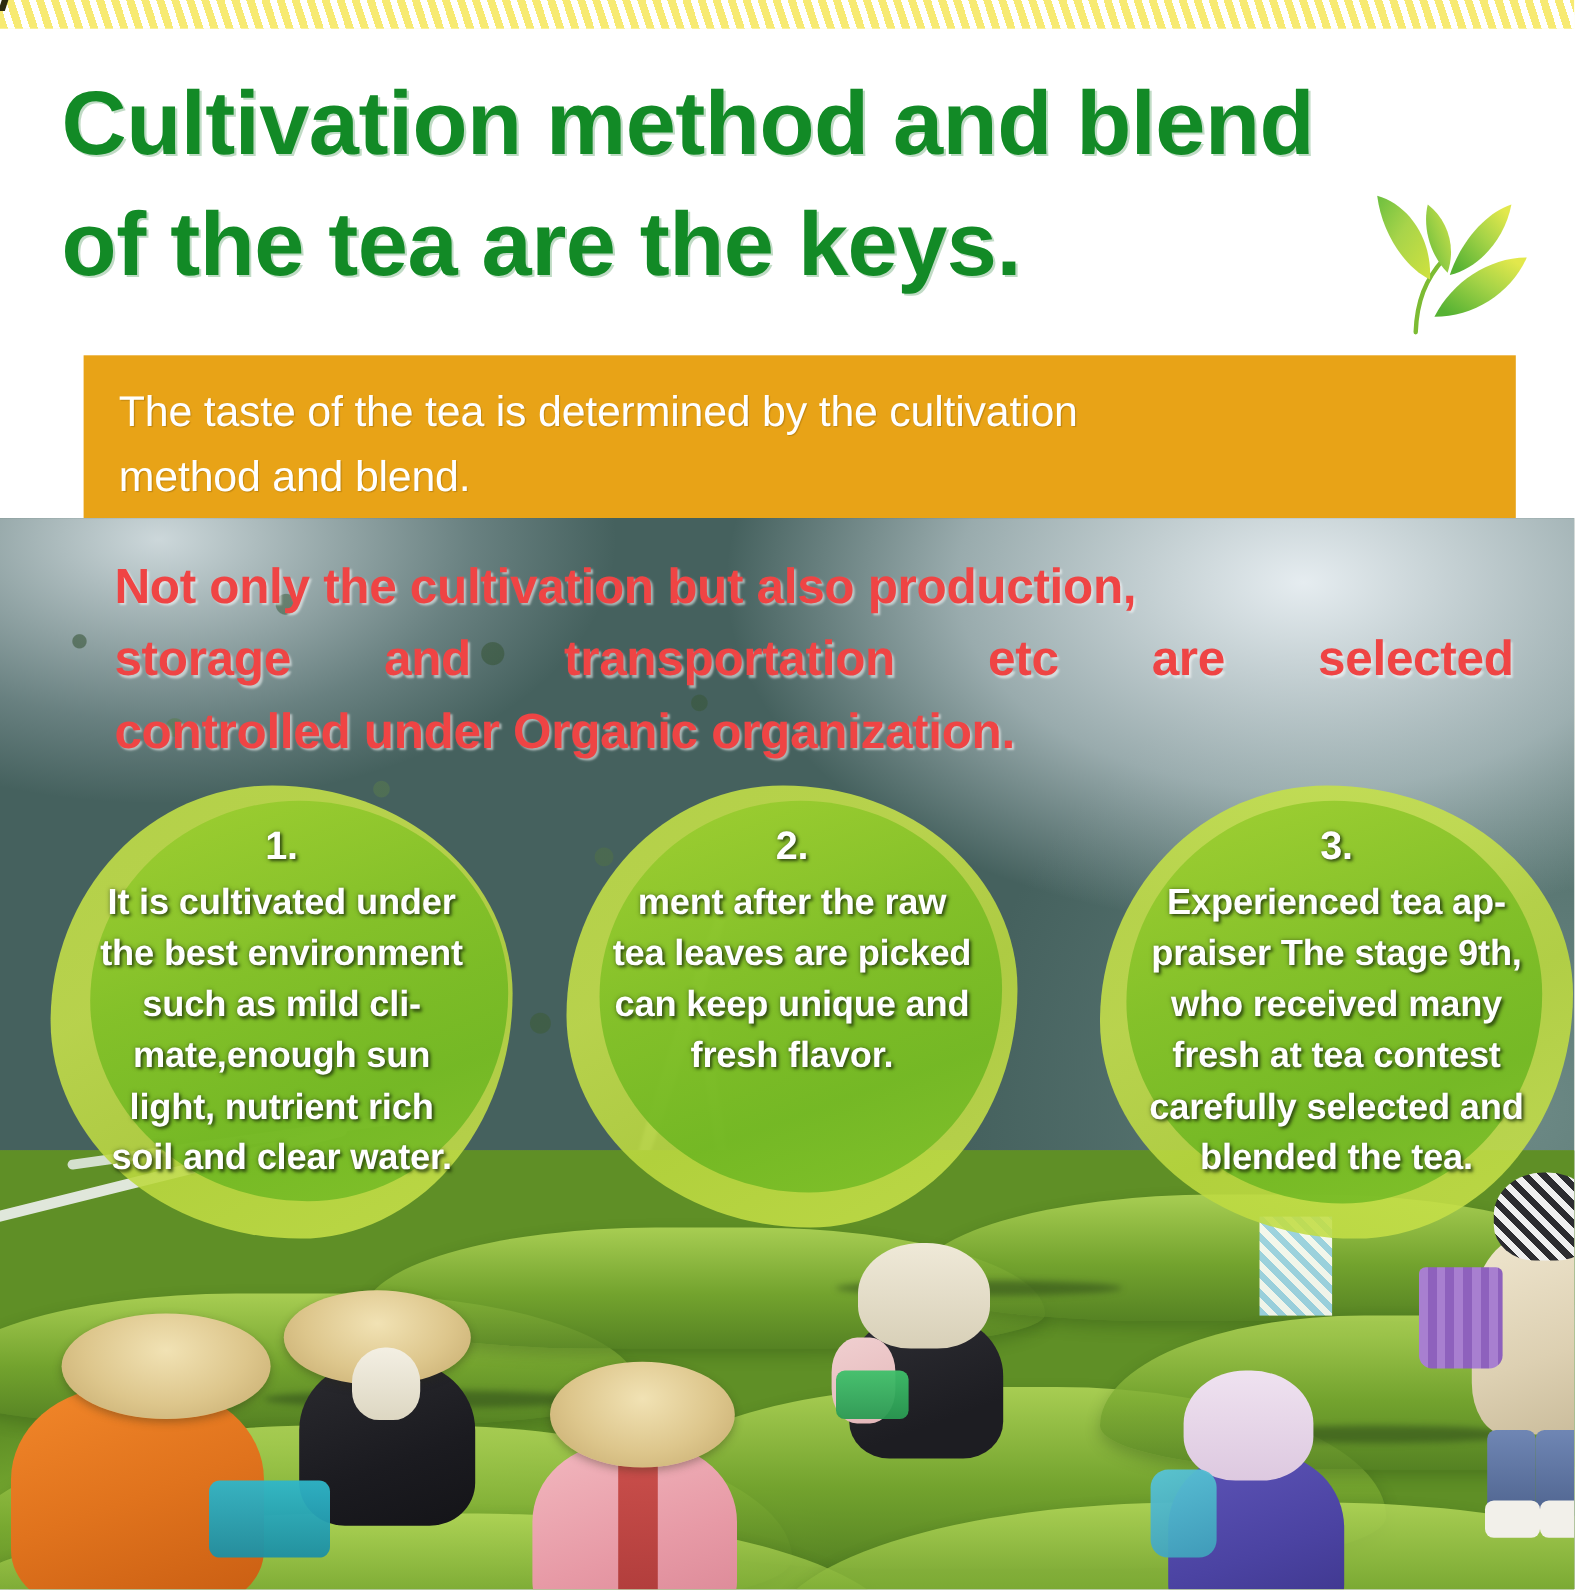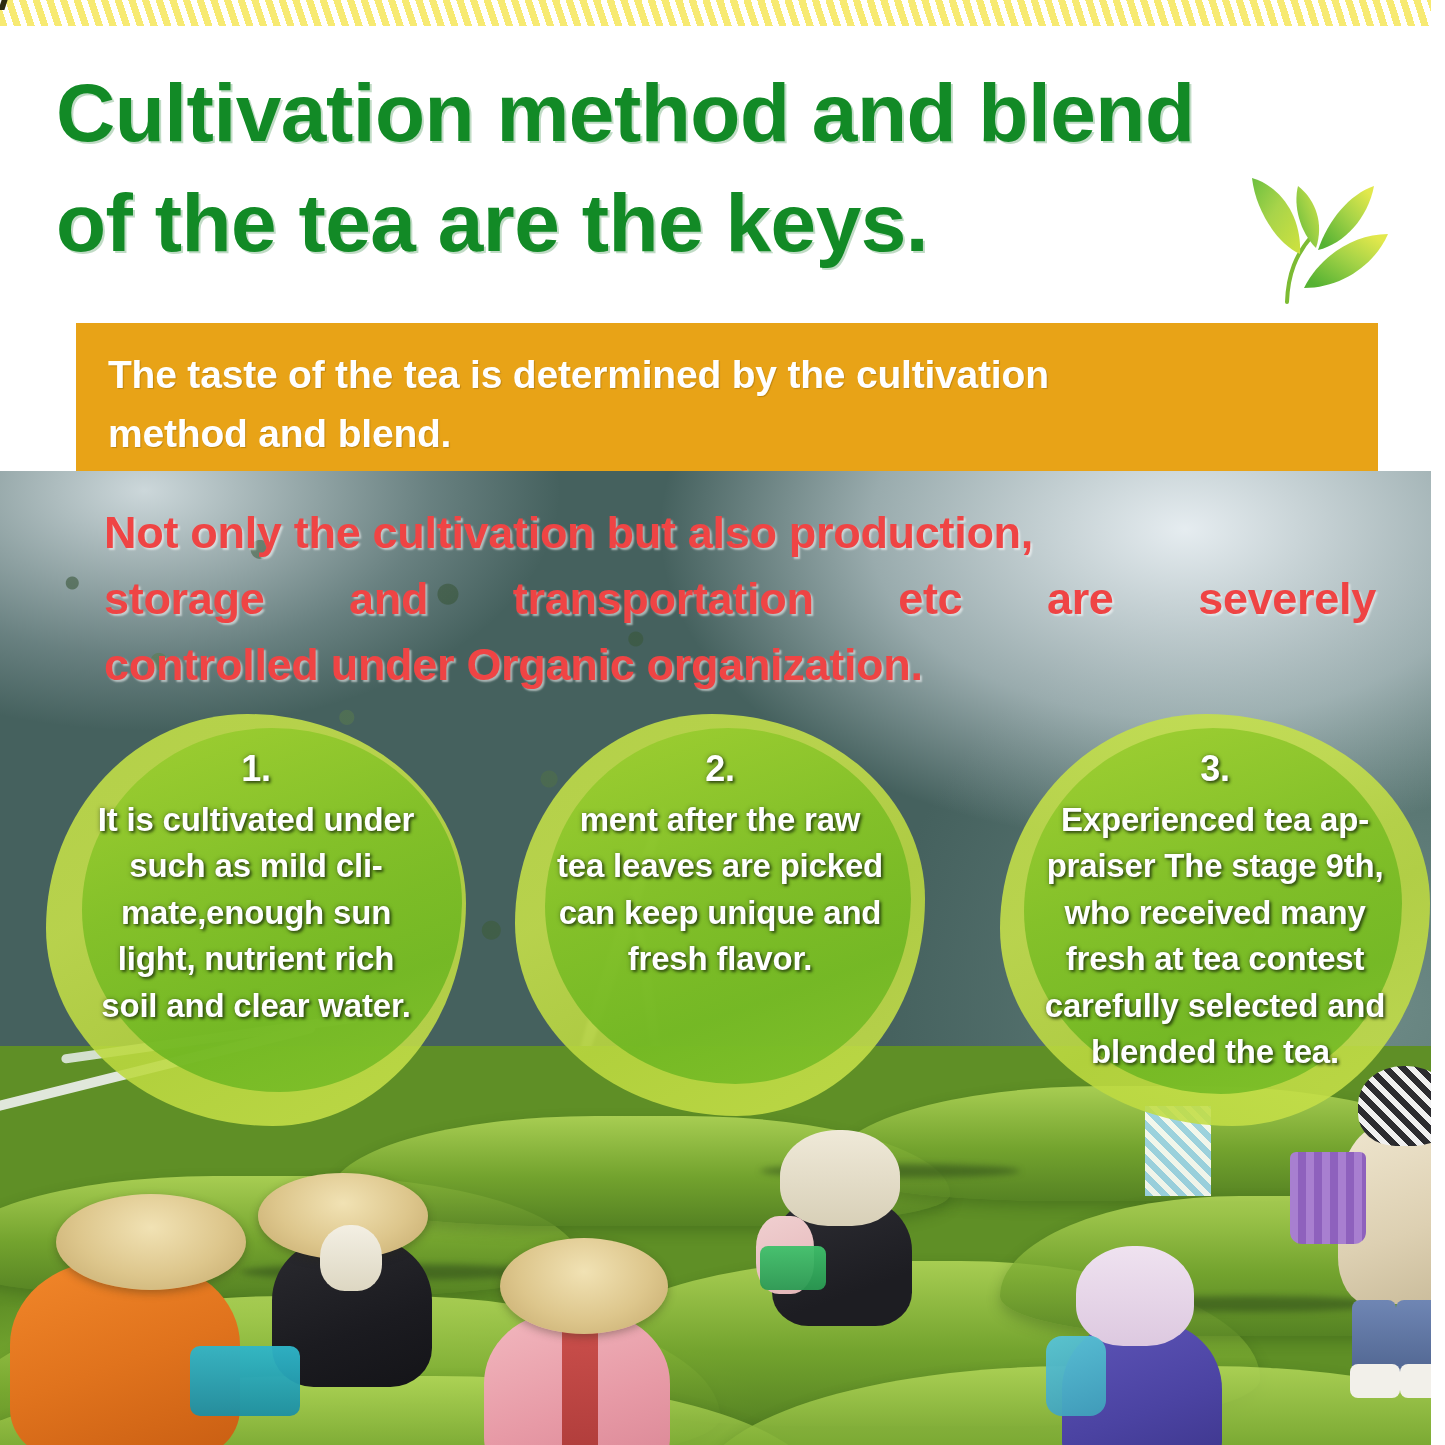--- a/index.html
+++ b/index.html
@@ -77,7 +77,7 @@
   .orange-banner .btxt {
     font-size: 39px;
     line-height: 1.52;
-    font-weight: bold;
+    font-weight: normal;
     color: #ffffff;
     letter-spacing: -0.2px;
     text-shadow: 1px 1px 1px rgba(120,80,0,0.35);

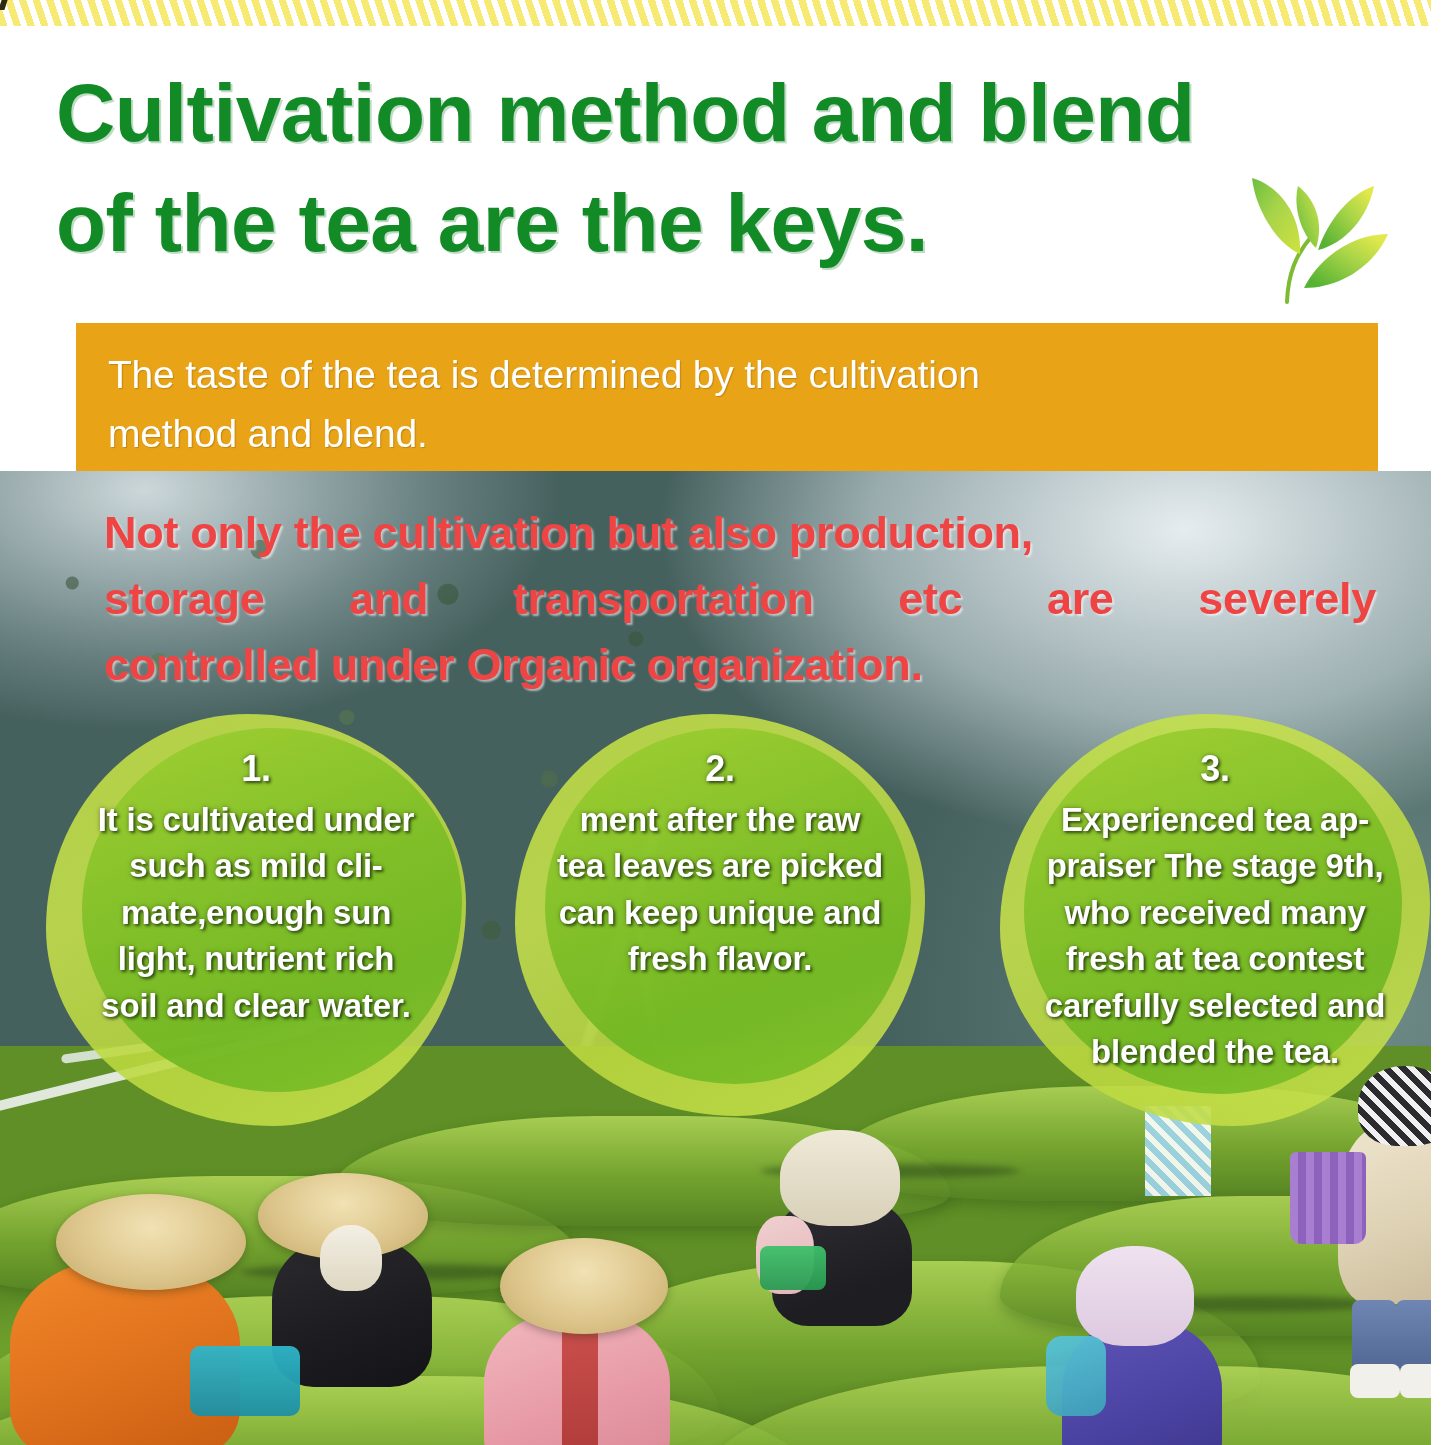--- a/index.html
+++ b/index.html
@@ -392,7 +392,7 @@
       <span>transportation</span>
       <span>etc</span>
       <span>are</span>
-      <span>severely</span>
+      <span>selected</span>
     </span>
     <span class="pl">controlled under Organic organization.</span>
   </div>

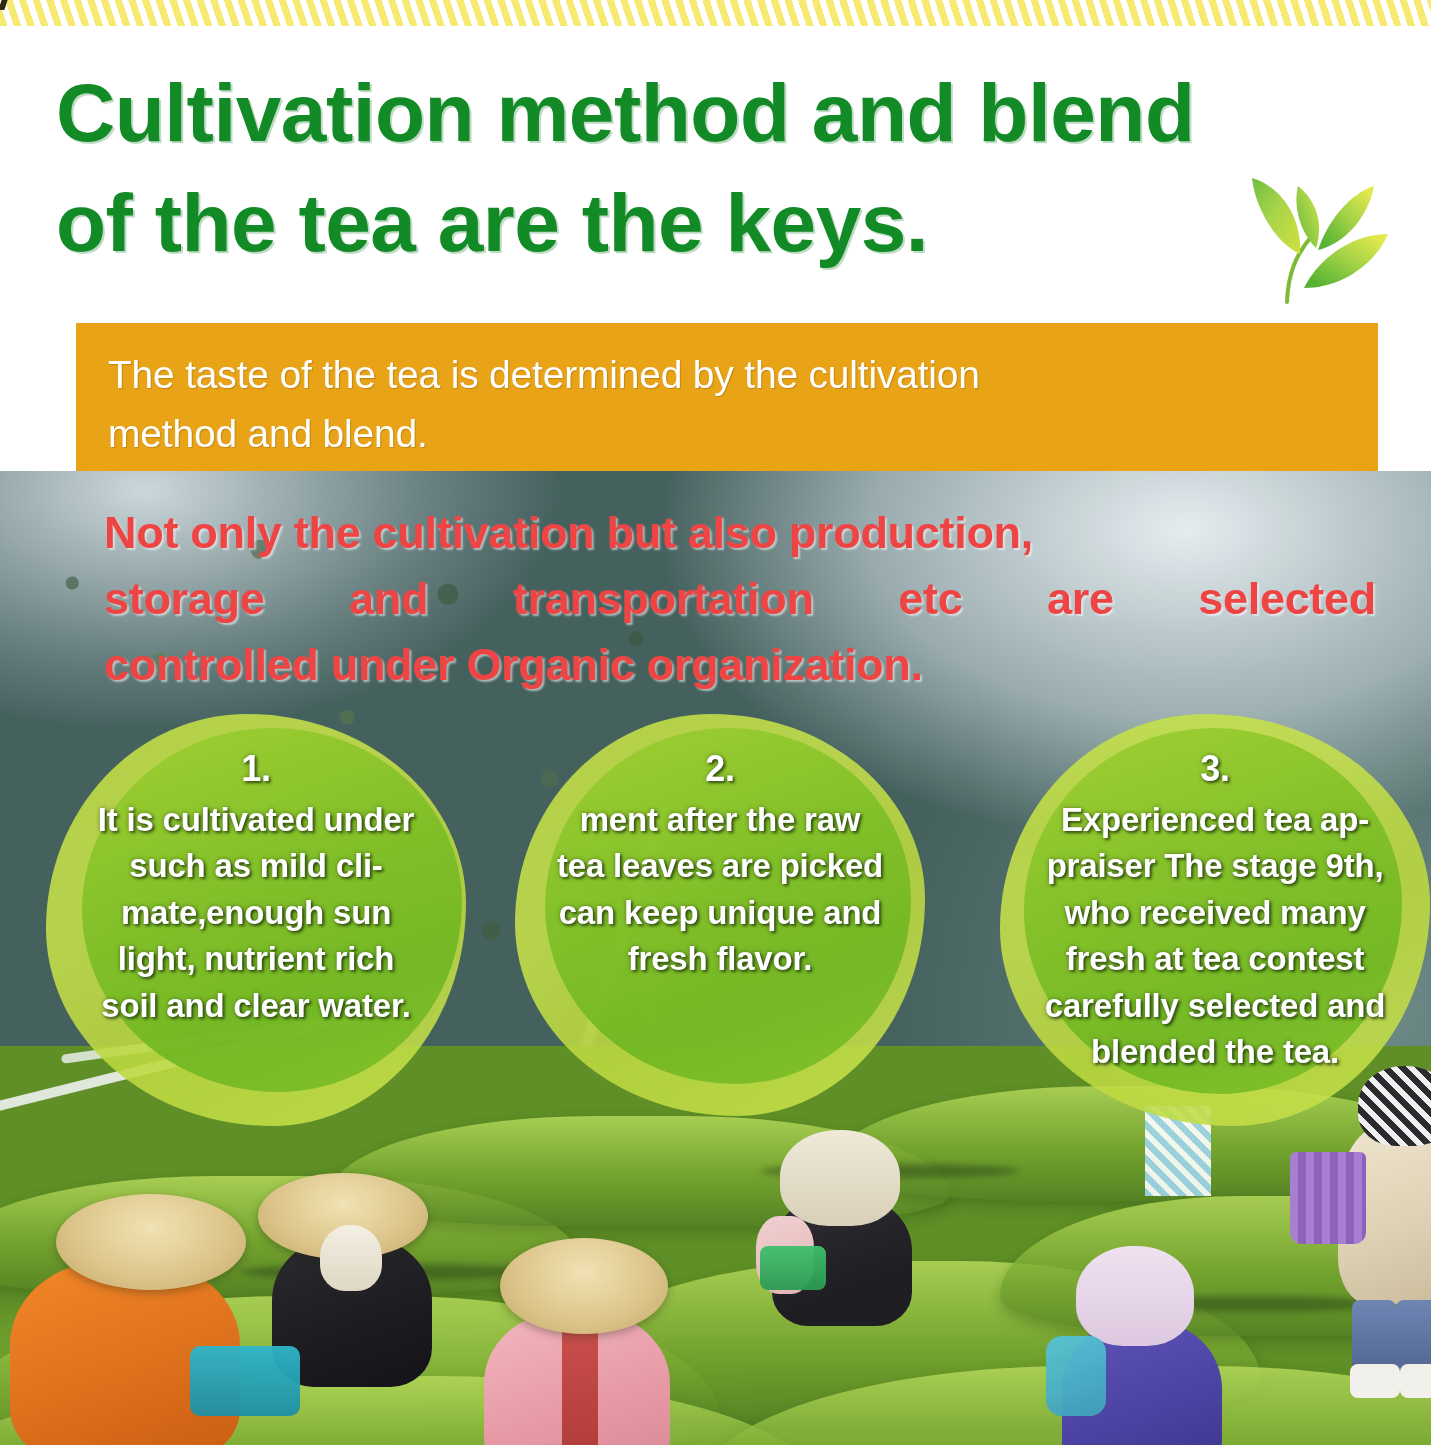--- a/index.html
+++ b/index.html
@@ -403,6 +403,7 @@
     <div class="blob-text" style="left:8px; top:30px; width:404px;">
       <span class="blob-num">1.</span>
       <span style="display:block">It is cultivated under</span>
+      <span style="display:block">the best environment</span>
       <span style="display:block">such as mild cli-</span>
       <span style="display:block">mate,enough sun</span>
       <span style="display:block">light, nutrient rich</span>

